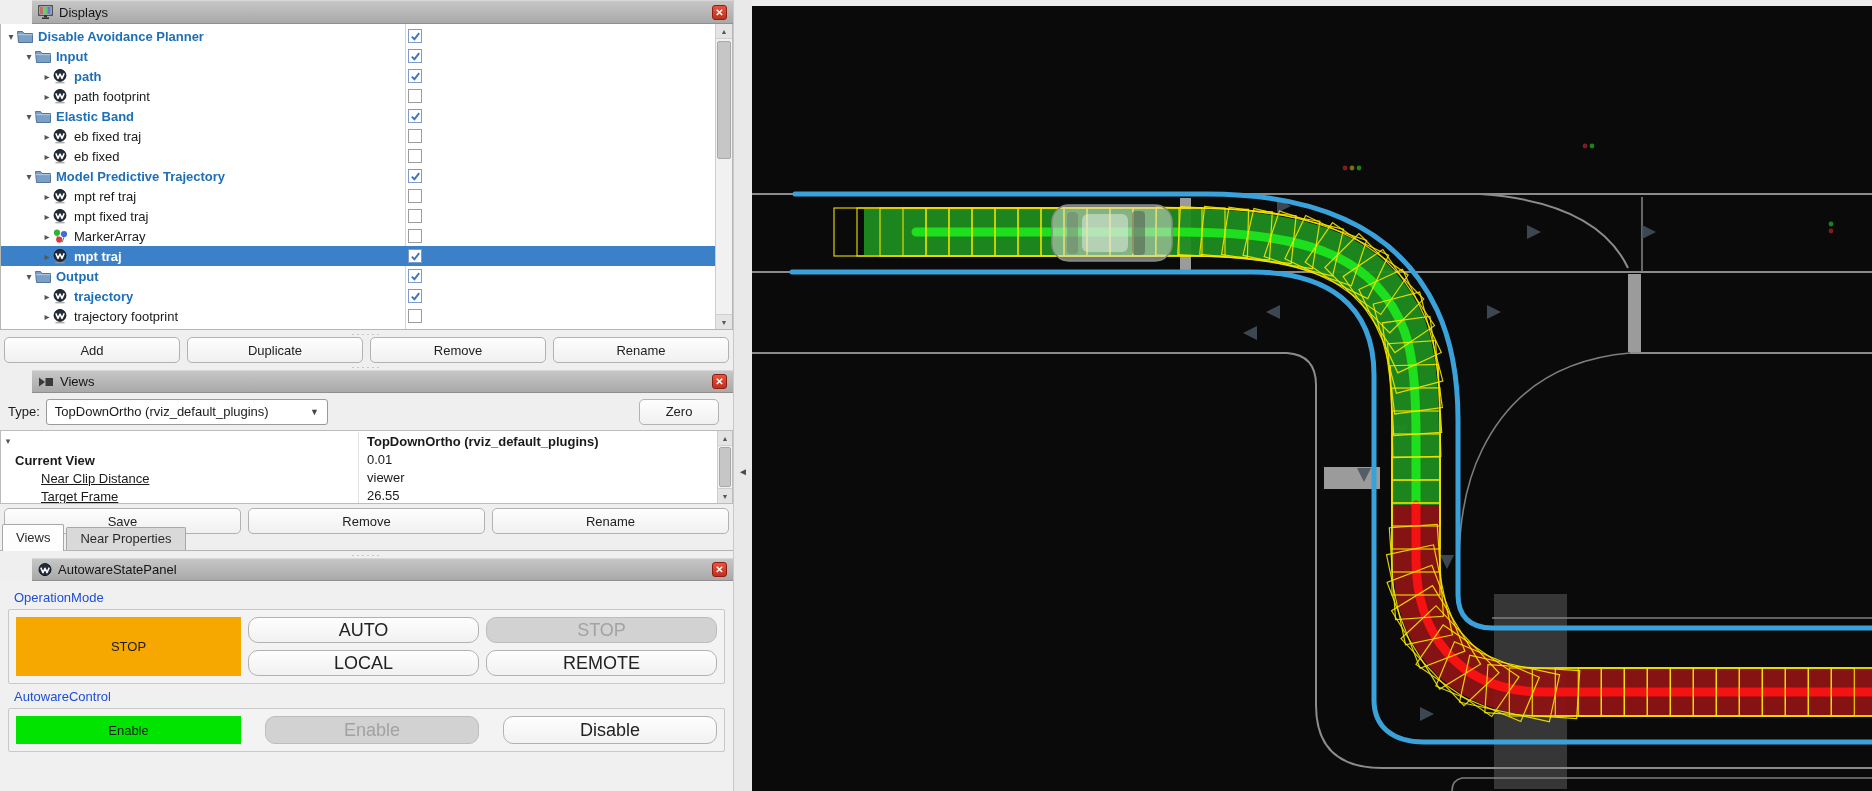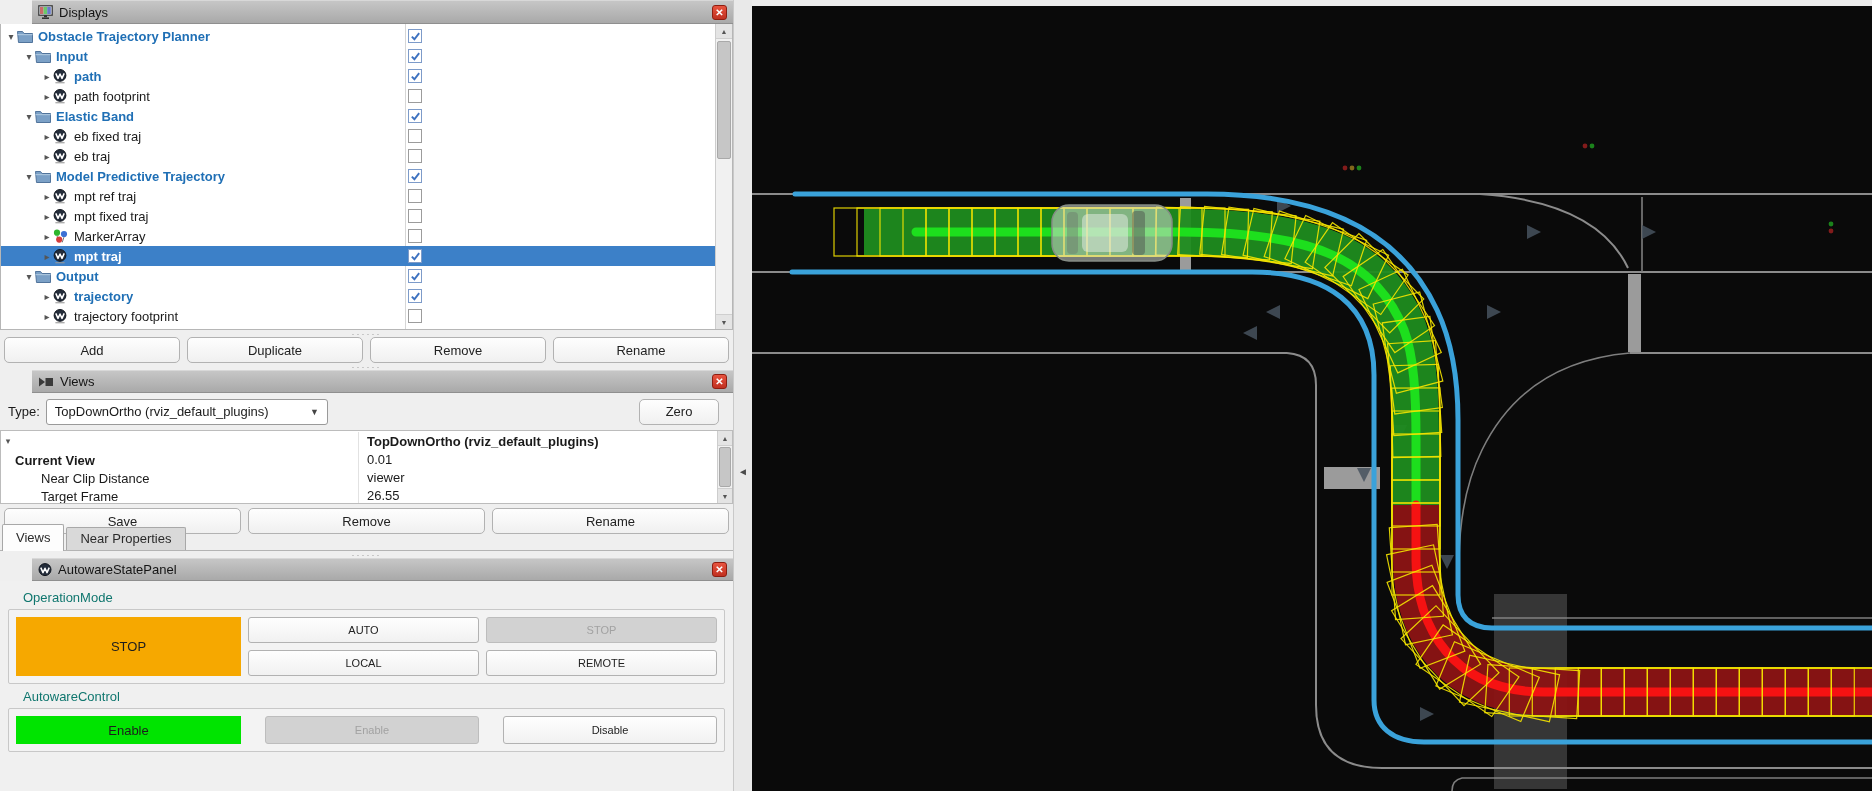--- a/index.html
+++ b/index.html
@@ -128,7 +128,7 @@
                   <path d="M0.5 4.6 h15" stroke="#a9c4dd" stroke-width="1.2"></path>
                 </svg>
               </span>
-    <span class="tr-label on">Obstacle Trajectory Planner</span>
+    <span class="tr-label on">Disable Avoidance Planner</span>
     <span class="tr-check">
       <svg viewBox="0 0 12 12" width="11" height="11">
         <path d="M2 6.2 L4.8 9 L10 2.4" fill="none" stroke="#3d72c0" stroke-width="2.1"></path>

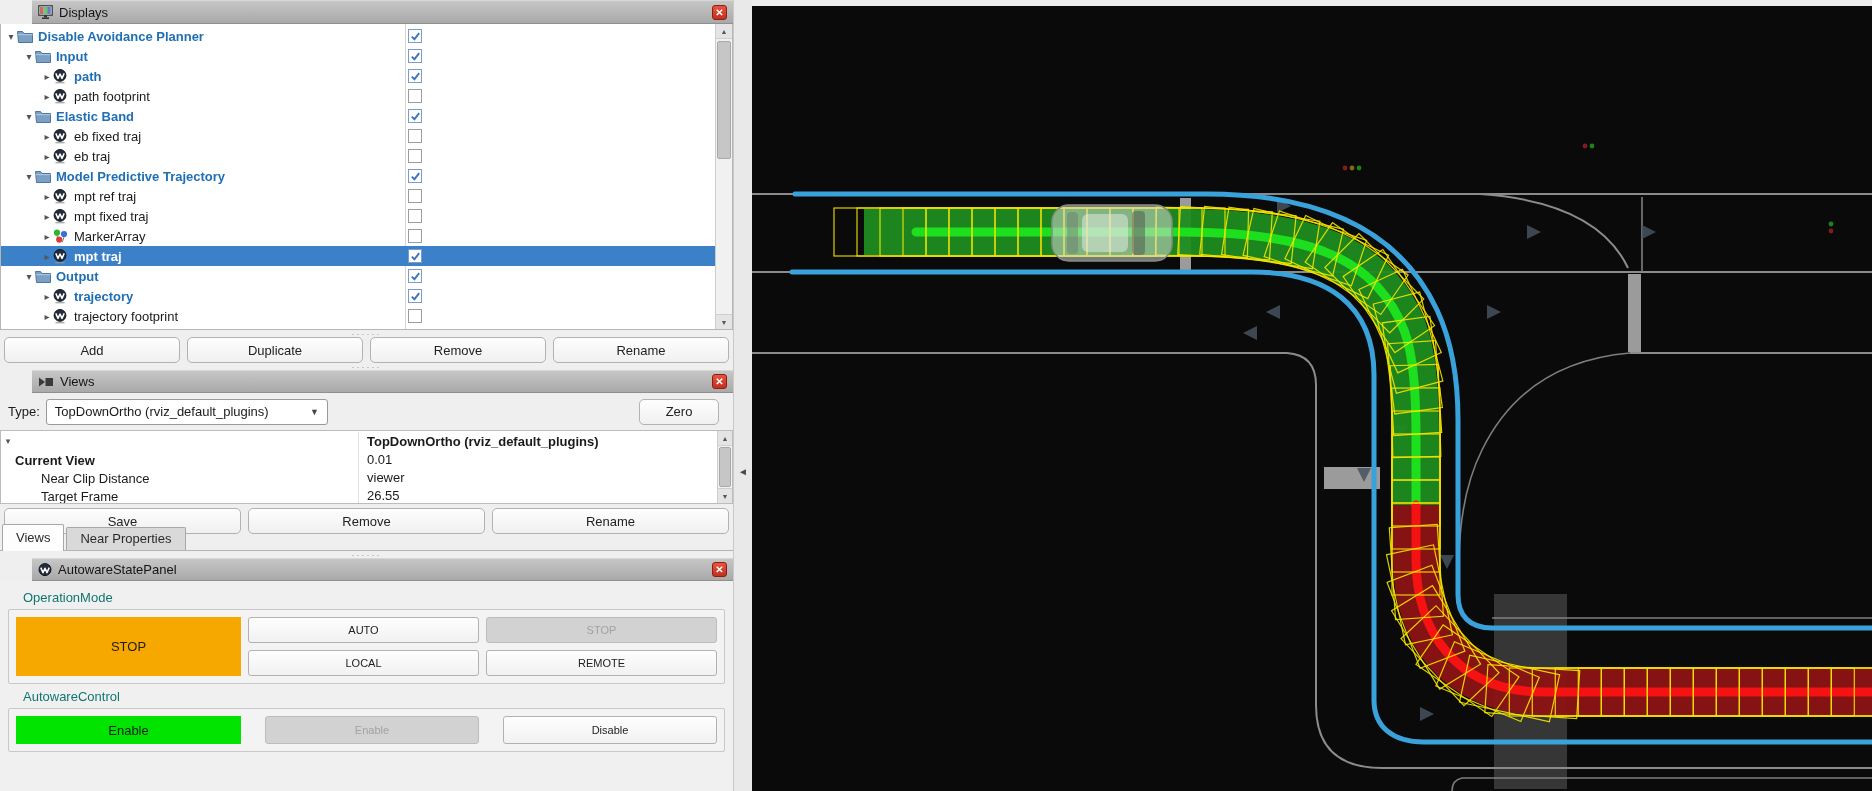--- a/index.html
+++ b/index.html
@@ -218,7 +218,7 @@
                   <rect x="2.4" y="13.2" width="9.2" height="1.1" fill="#9a9a9a"></rect>
                 </svg>
               </span>
-    <span class="tr-label">eb traj</span>
+    <span class="tr-label">eb fixed</span>
     <span class="tr-check off">
       
     </span>

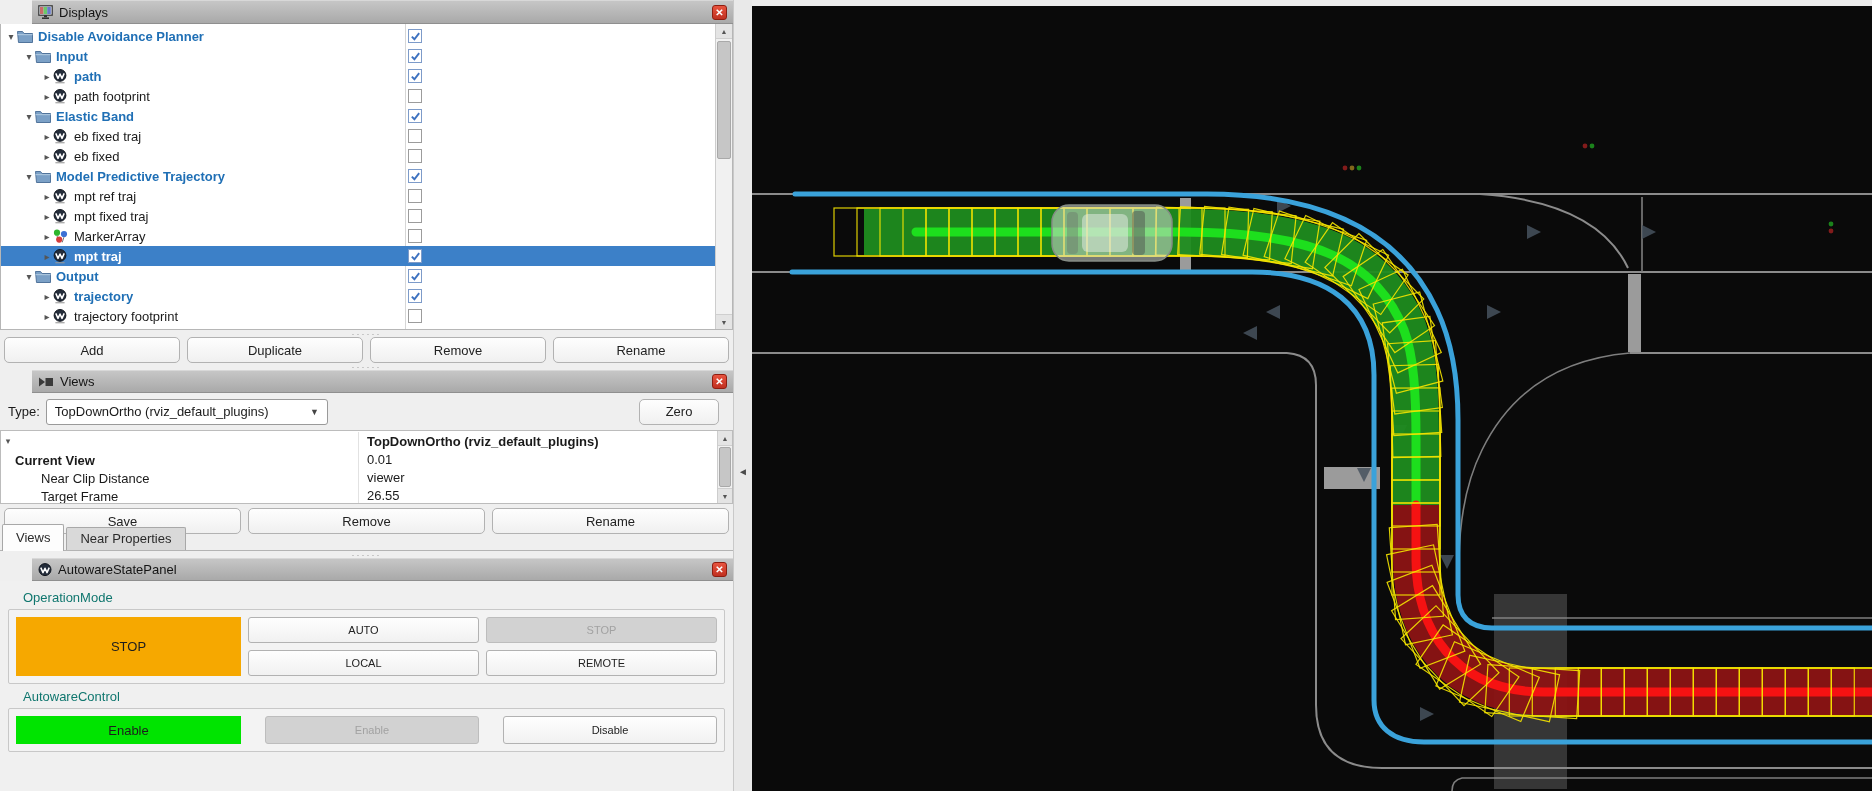--- a/index.html
+++ b/index.html
@@ -62,7 +62,7 @@
   .pr-arrow { width:14px; text-align:center; font-size:9px; color:#555; }
   .pr-name { white-space:nowrap;margin-top:39px; }
   .prop-row.bold .pr-name, .prop-row.bold .pr-val { font-weight:bold; }
-  .prop-row .pr-name.indent { padding-left:26px; }
+  .prop-row .pr-name.indent { padding-left:26px;text-decoration:underline; }
   .pr-val { padding-left:8px; white-space:nowrap; }
   #prop-grid .v-scrollbar { width:15px; }
 

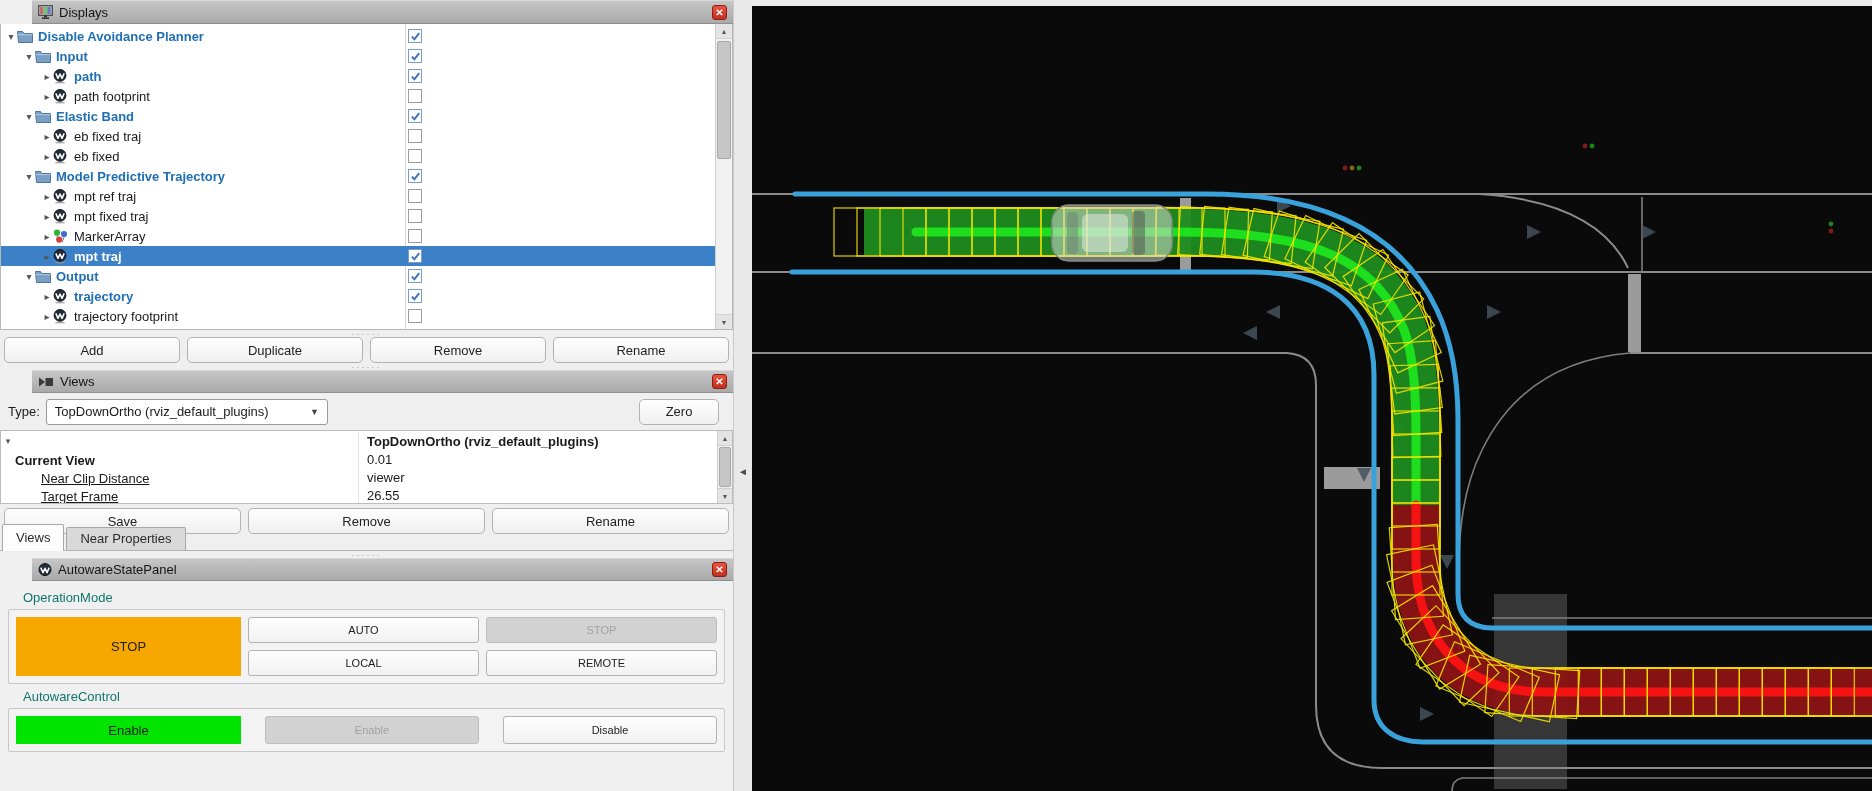--- a/index.html
+++ b/index.html
@@ -73,7 +73,7 @@
 
   
   #aw-content { flex:1; background:#f0f0f0; padding:4px 0; }
-  .aw-label { margin:5px 6px 4px 23px; color:#0f766e; }
+  .aw-label { margin:5px 6px 4px 14px; color:#1d4ed8; }
   .group-box { margin:0 8px; background:#f3f3f3; border:1px solid #c8c8c8; border-radius:2px; padding:7px; }
   #opmode-grid { display:grid; grid-template-columns:225px 1fr 1fr; grid-template-rows:26px 26px; gap:7px; }
   #control-grid { display:grid; grid-template-columns:225px 1fr 1fr; grid-template-rows:28px; gap:24px; }

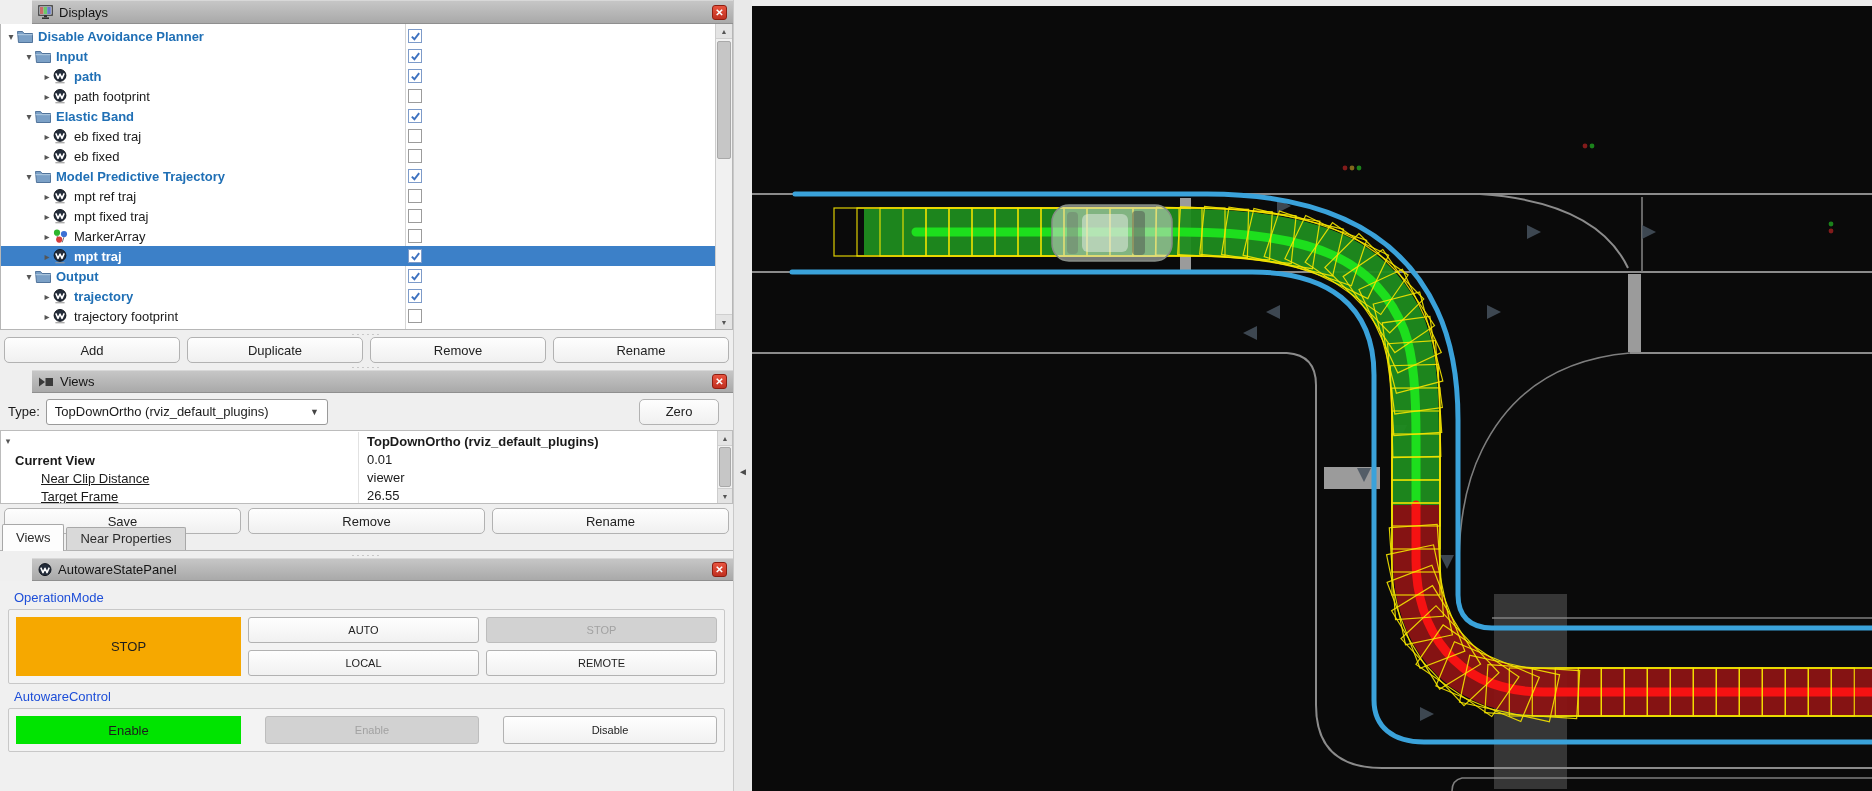--- a/index.html
+++ b/index.html
@@ -79,8 +79,8 @@
   #control-grid { display:grid; grid-template-columns:225px 1fr 1fr; grid-template-rows:28px; gap:24px; }
   .status-box { grid-row:1 / span 2; display:flex; align-items:center; justify-content:center; color:#1d1d1d; }
   #control-grid .status-box { grid-row:auto; }
-  .aw-btn { background:linear-gradient(#fefefe,#f1f1f1); border:1px solid #b2b2b2; border-radius:3px;
-            font-size:11px; color:#222; font-family:inherit; cursor:pointer; }
+  .aw-btn { background:linear-gradient(#fefefe,#f1f1f1); border:1px solid #b2b2b2; border-radius:10px;
+            font-size:18px; color:#222; font-family:inherit; cursor:pointer; }
   .aw-btn.disabled { background:#d2d2d2; color:#a2a2a2; border-color:#bdbdbd; }
 
   

